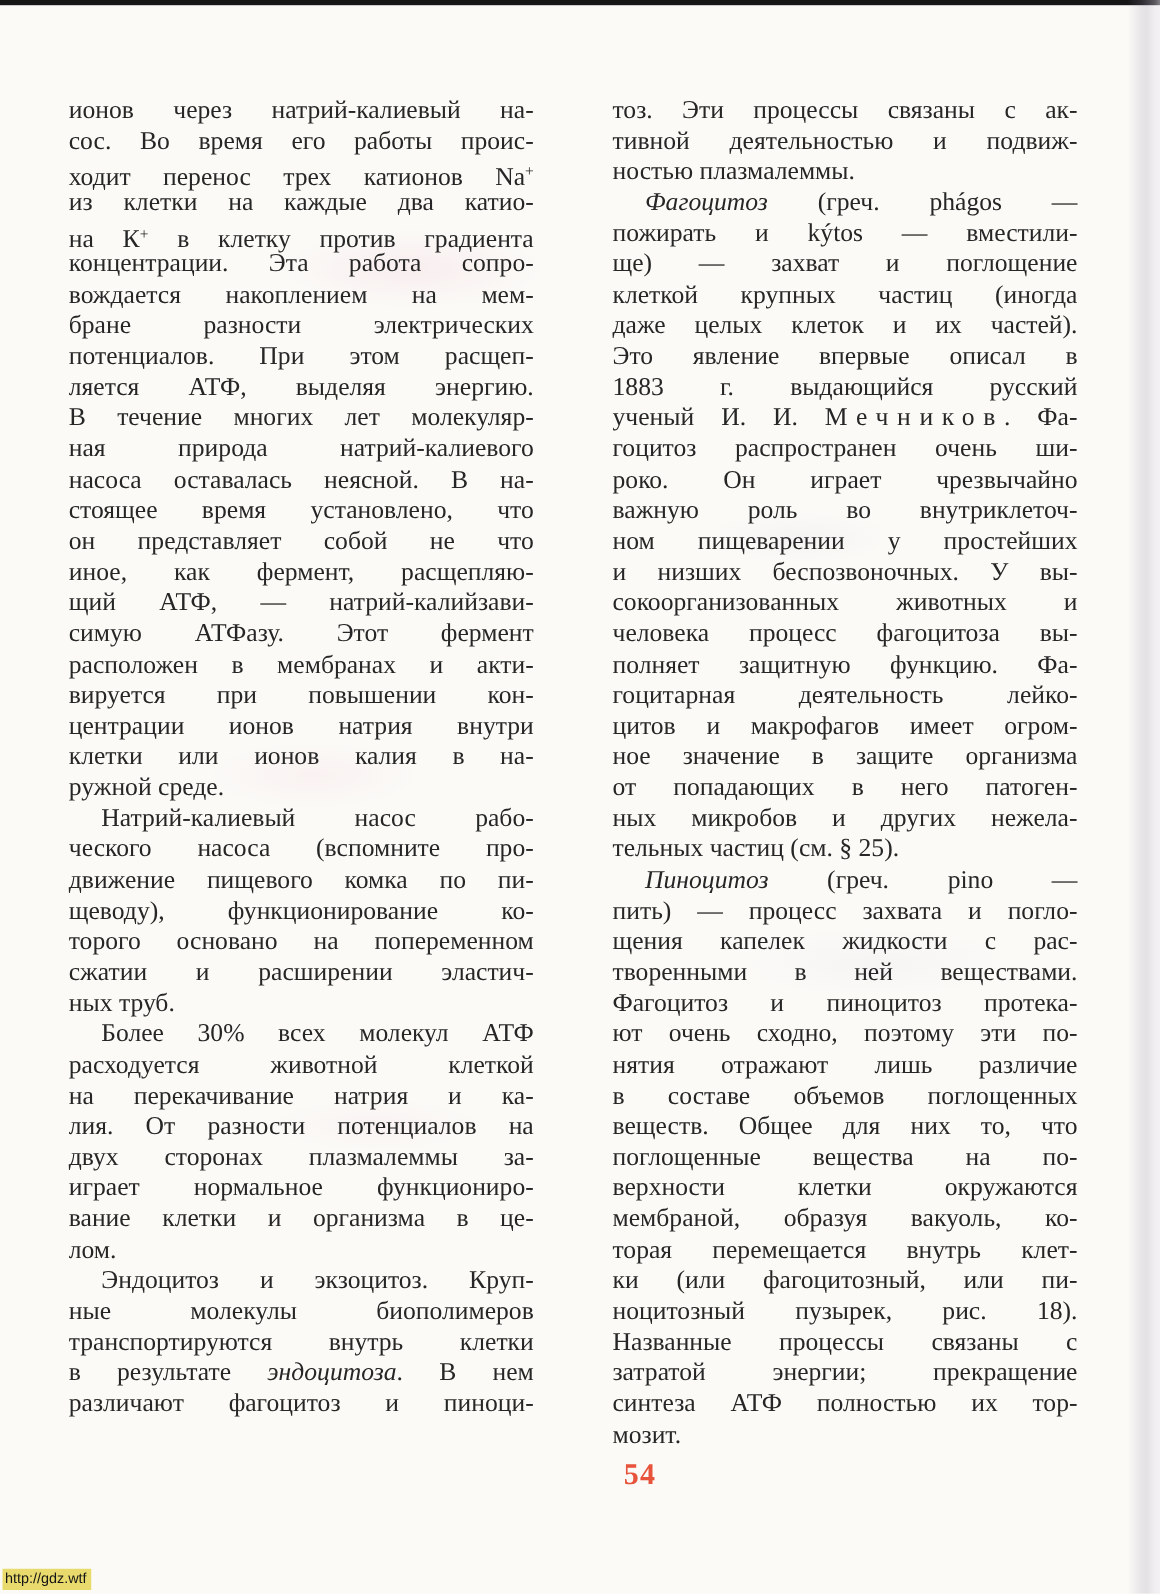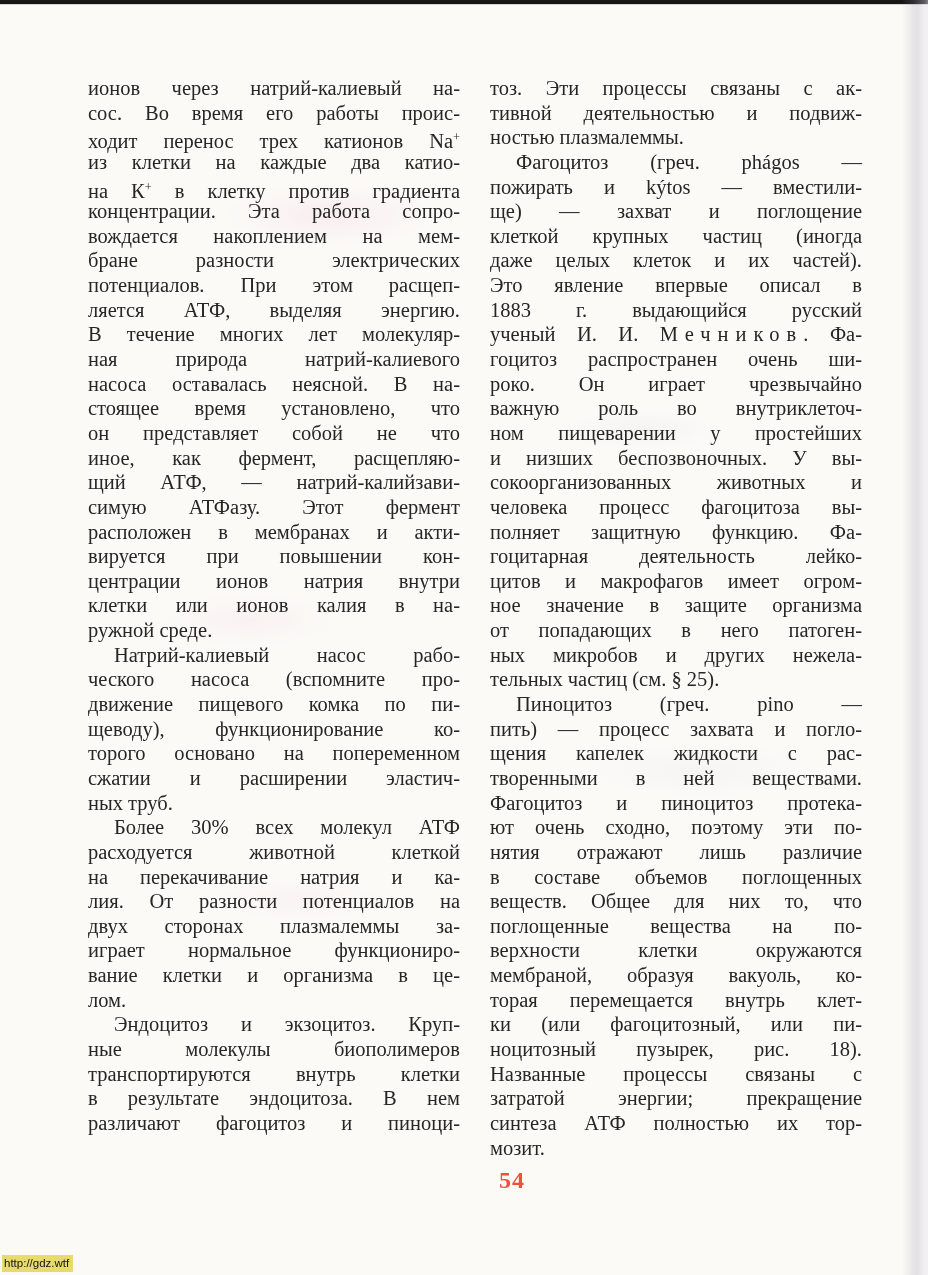--- a/index.html
+++ b/index.html
@@ -55,7 +55,7 @@
     font-size: 20.5px;
     line-height: 24.65px;
   }
-  .col-left  { left: 88px;  }
+  .col-left  { left: 55px;  }
   .col-right { left: 490px; }
   .line {
     text-align: justify;

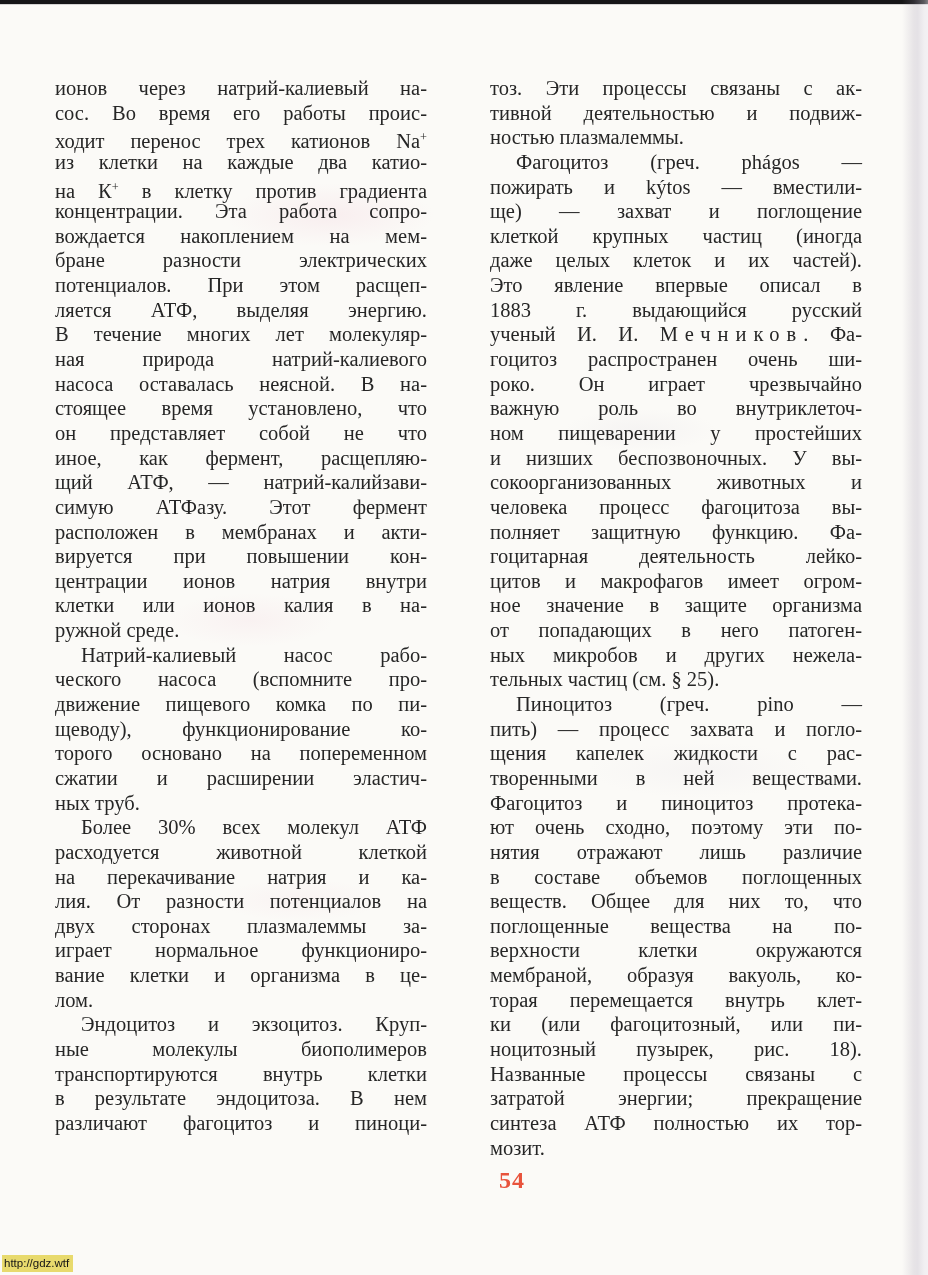--- a/index.html
+++ b/index.html
@@ -67,7 +67,7 @@
   .line.end { text-align-last: left; }
   .line.in  { text-indent: 26px; }
   .b   { font-weight: normal; }
-  .i   { }
+  .i   { font-style: italic; }
   .sp  { letter-spacing: 0.34em; }
   .sup { font-size: 0.6em; vertical-align: 0.55em; }
   .page-number {

